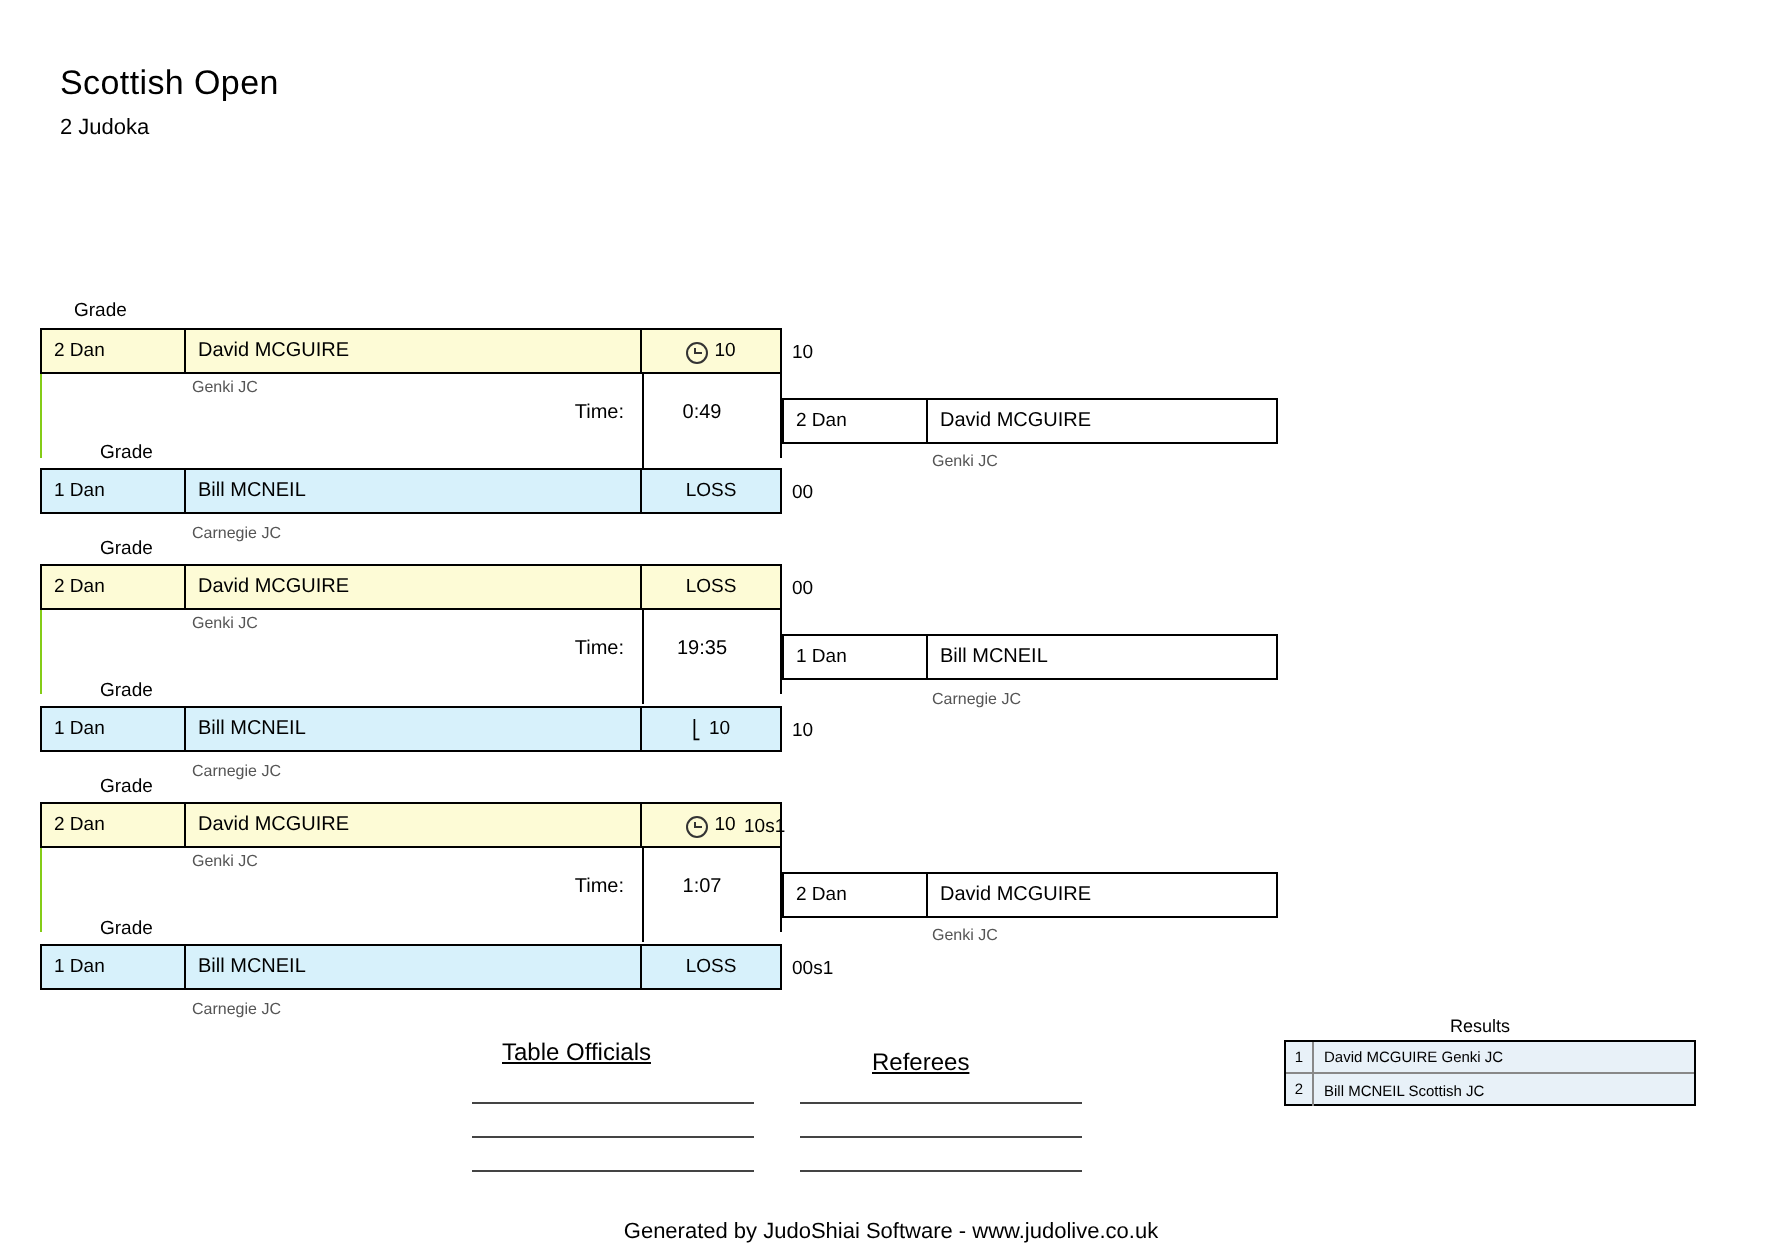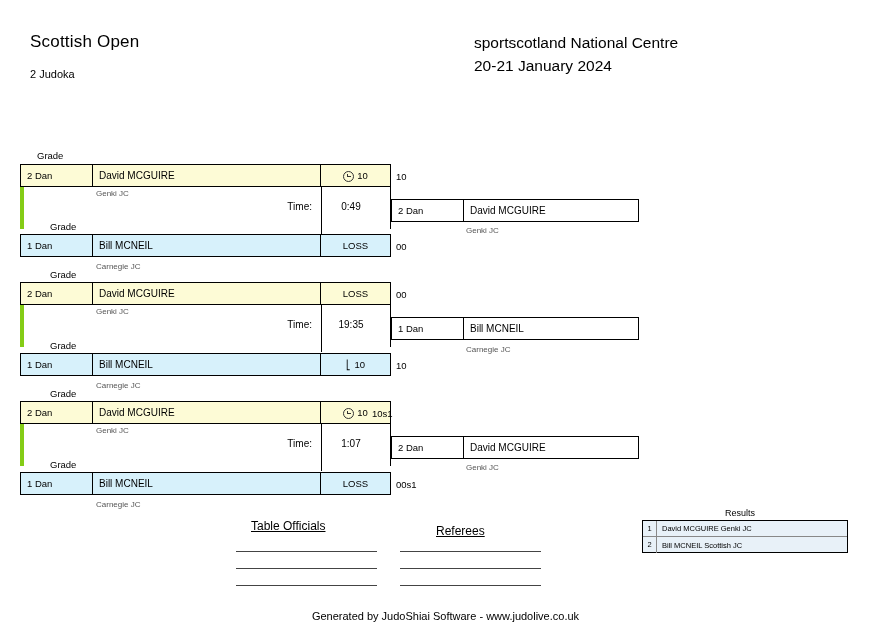--- a/index.html
+++ b/index.html
@@ -252,10 +252,6 @@
     <div class="hdr-sub">2 Judoka</div>
   </div>
 
-  <div class="hdr-center">
-    <div class="hdr-venue">sportscotland National Centre</div>
-    <div class="hdr-dates">20-21 January 2024</div>
-  </div>
 
 
   <div class="grade-label" style="left:37px; top:150px;">Grade</div>

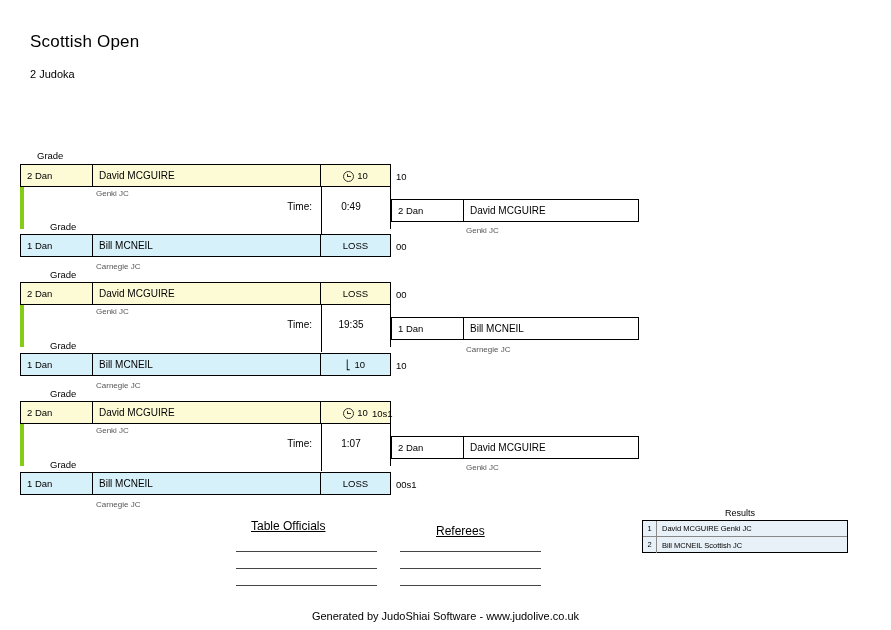--- a/index.html
+++ b/index.html
@@ -39,7 +39,7 @@
   .hdr-sub {
     font-size: 11px;
     line-height: 18px;
-    margin-top: 12px;
+    margin-top: 2px;
   }
   .hdr-center {
     position: absolute;

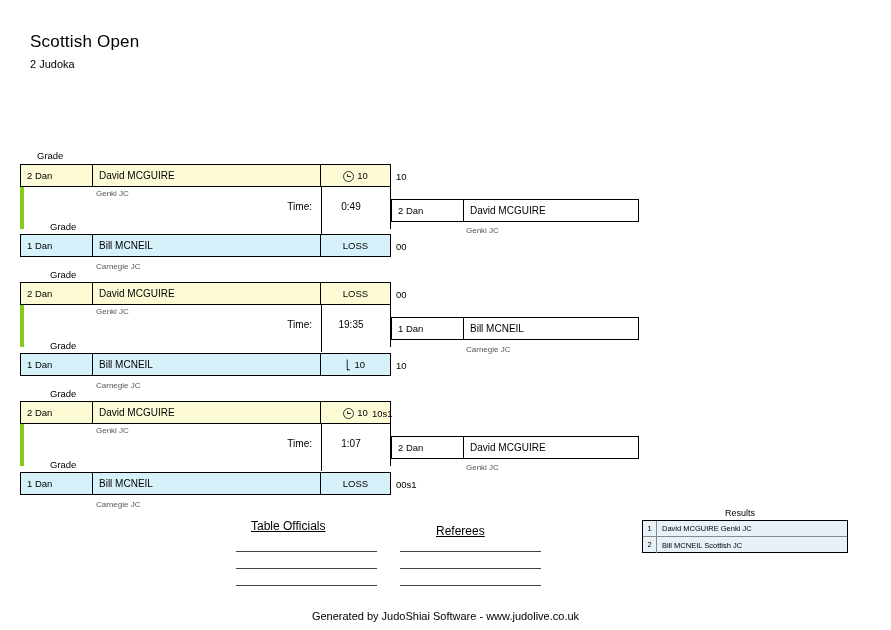--- a/index.html
+++ b/index.html
@@ -138,7 +138,7 @@
   .time-row {
     position: absolute;
     box-sizing: border-box;
-    border-left: 4px solid #84cc16;
+    border-left: 1px solid #84cc16;
     border-right: 1px solid #000;
     height: 42px;
   }

